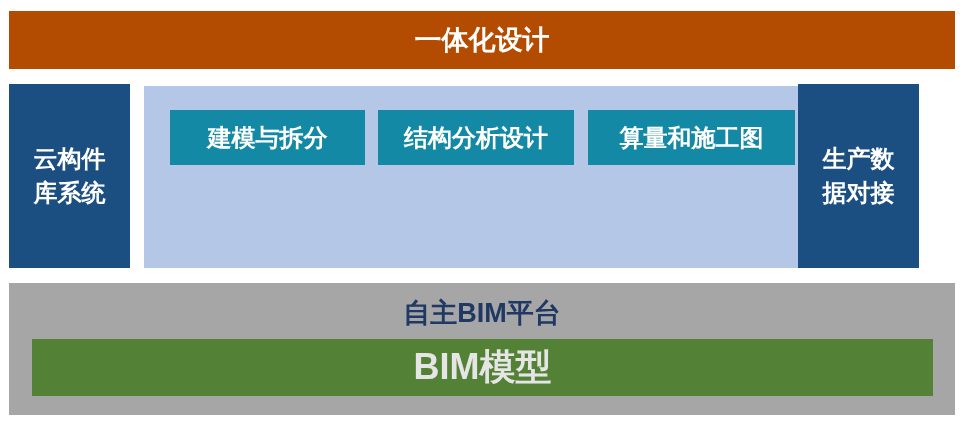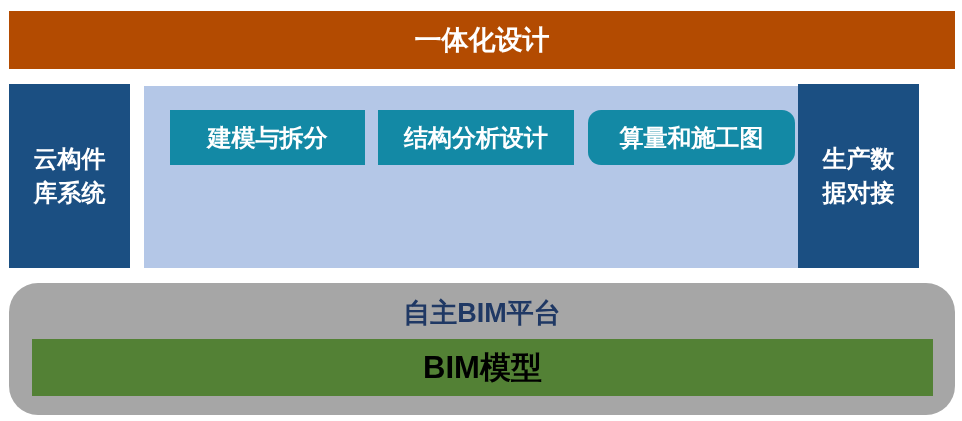--- a/index.html
+++ b/index.html
@@ -41,7 +41,7 @@
   }
   .module-1 { left: 26px;  width: 195px; }
   .module-2 { left: 234px; width: 196px; }
-  .module-3 { left: 444px; width: 207px; border-radius: 13px; }
+  .module-3 { left: 444px; width: 207px; }
   .collab-bar {
     left: 26px; top: 104px; width: 625px; height: 57px;
     background: #1A7B71; color: #ffffff; font-size: 24px;

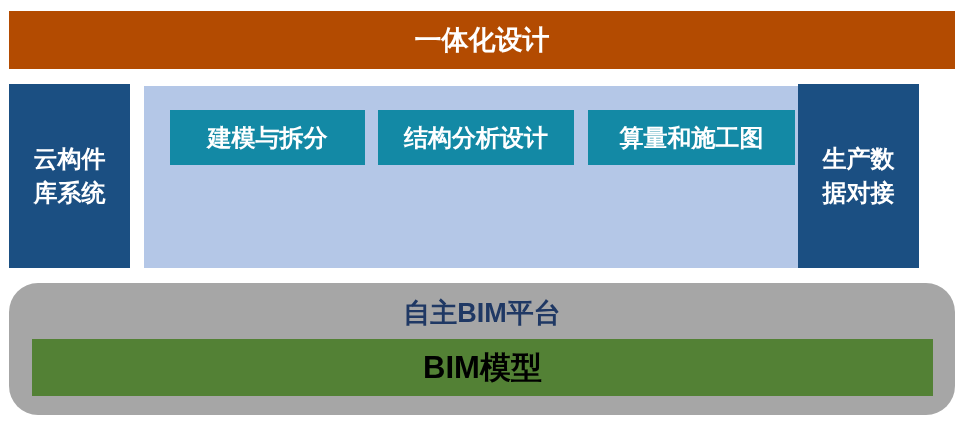--- a/index.html
+++ b/index.html
@@ -49,7 +49,6 @@
   .bottom-panel {
     left: 9px; top: 283px; width: 946px; height: 132px;
     background: #A6A6A6;
-    border-radius: 29px;
   }
   .platform-title {
     left: 0; top: 8px; width: 946px; height: 44px;

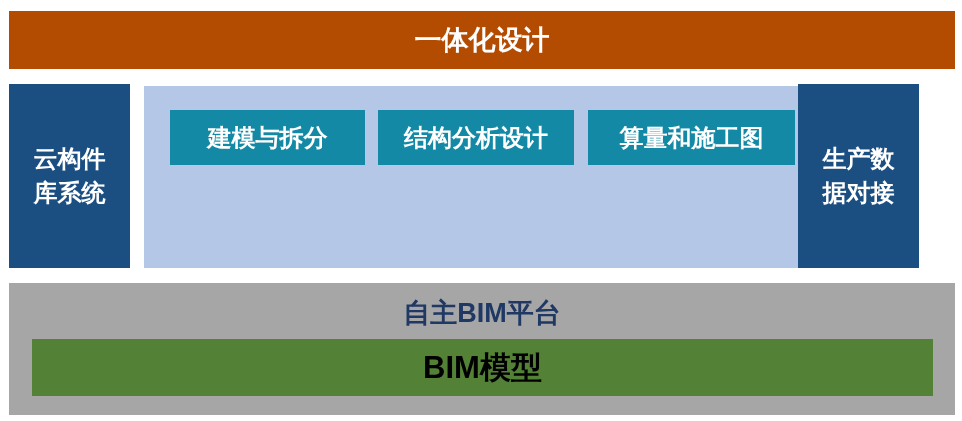--- a/index.html
+++ b/index.html
@@ -56,7 +56,7 @@
   }
   .model-bar {
     left: 23px; top: 56px; width: 901px; height: 57px;
-    background: #538135; color: #000000; font-size: 31px;
+    background: #538135; color: #e5e5e5; font-size: 36px;
   }
 </style>
 </head>

